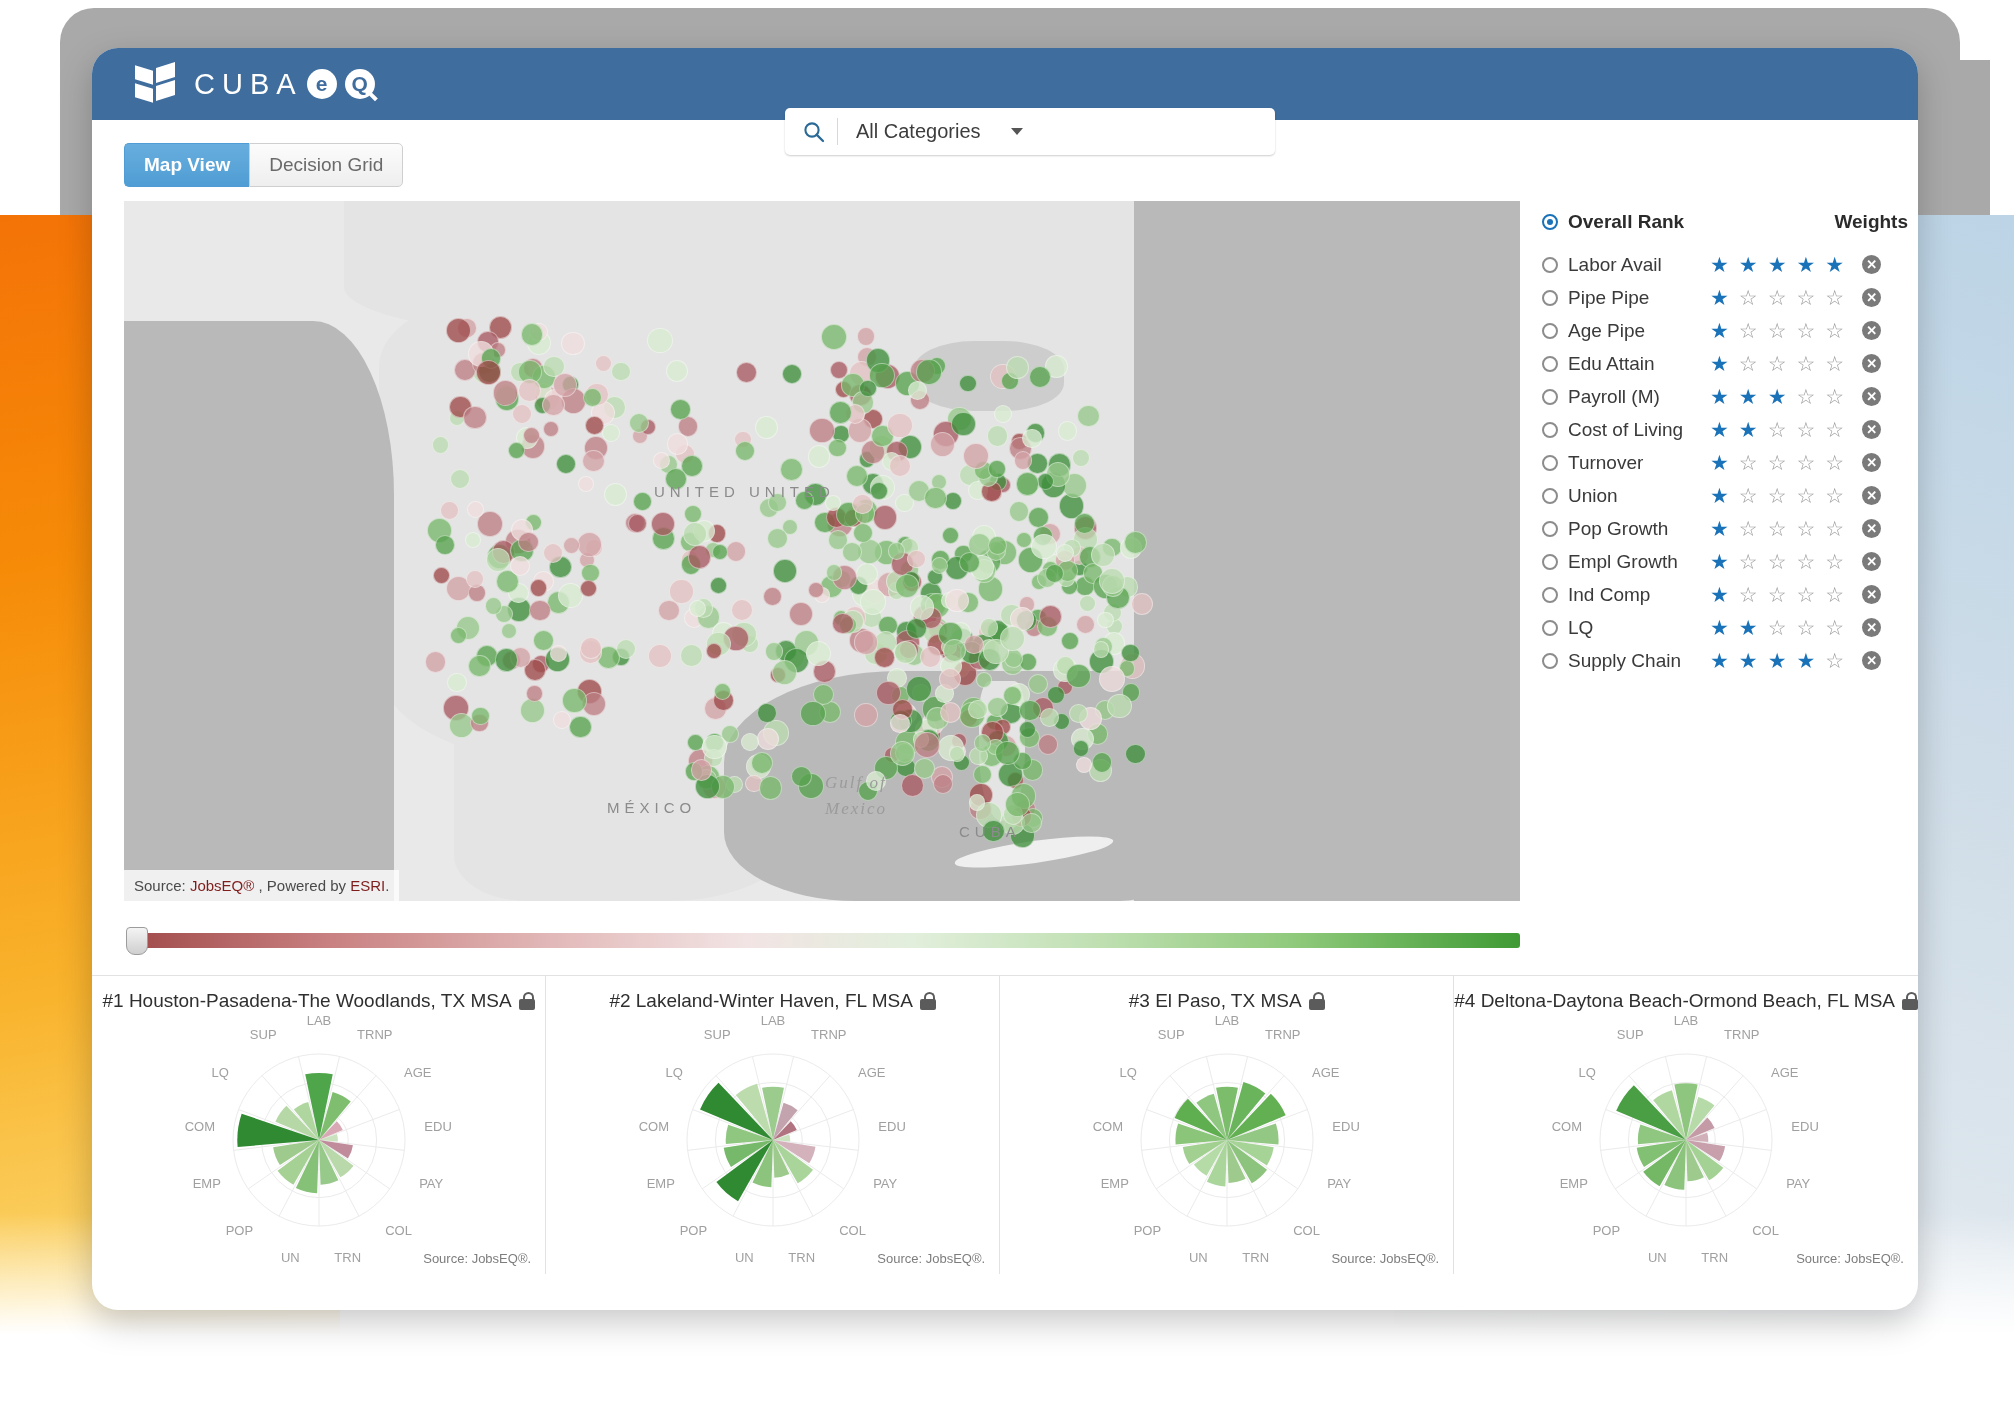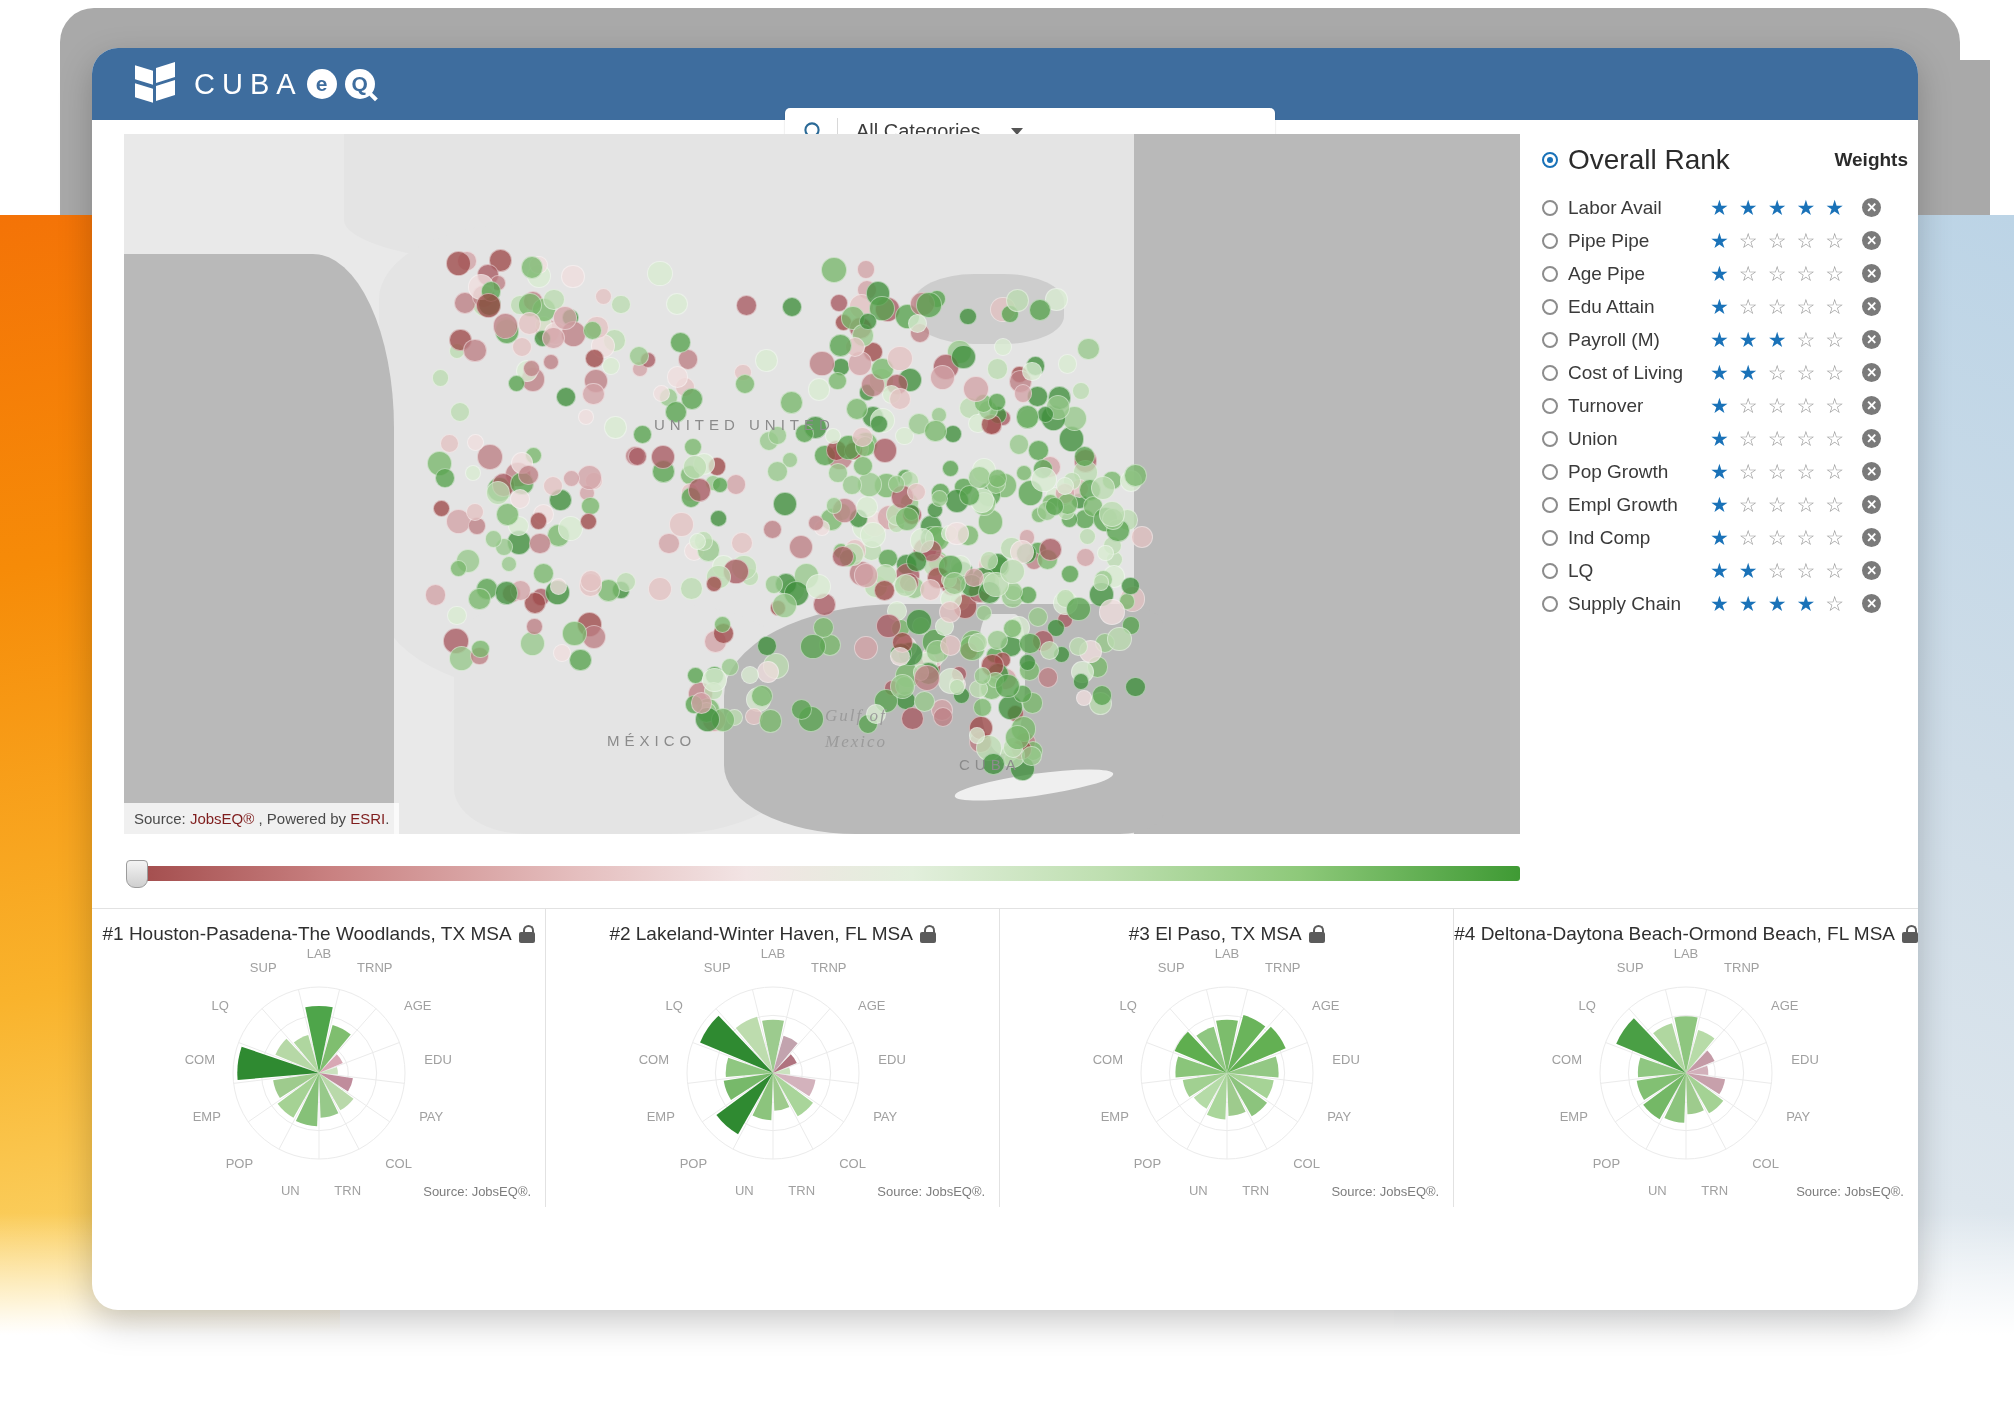--- a/index.html
+++ b/index.html
@@ -223,6 +223,10 @@
     </div>
   </div>
 
+  <div id="tabs">
+    <div class="tab active">Map View</div>
+    <div class="tab">Decision Grid</div>
+  </div>
 
   <div id="contentrow">
 

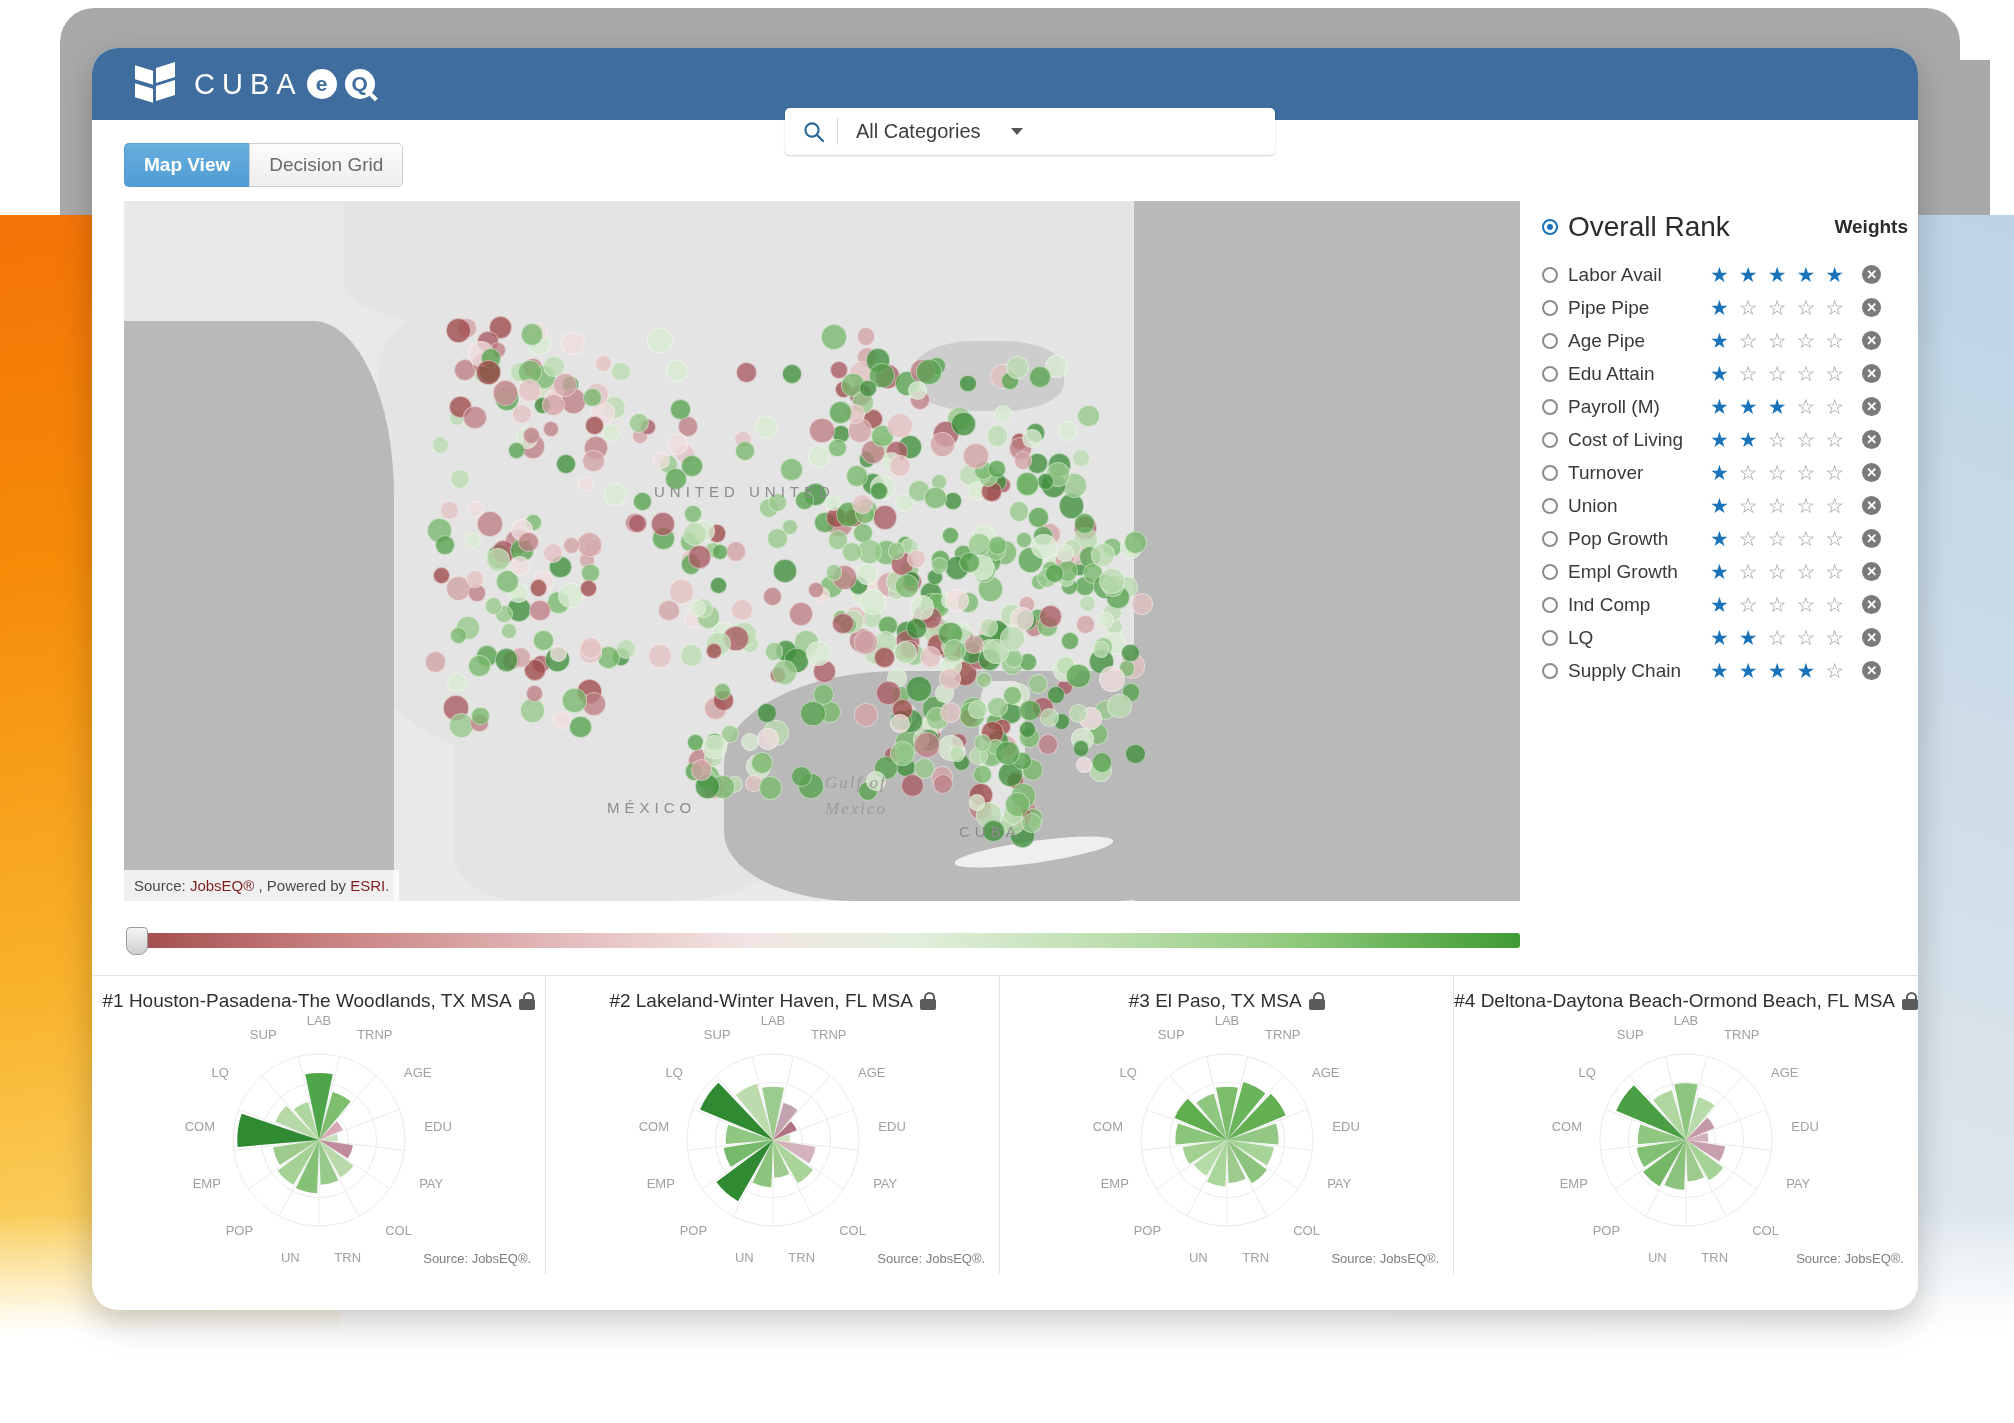--- a/index.html
+++ b/index.html
@@ -133,7 +133,7 @@
     content:"";position:absolute;left:3px;top:3px;width:6px;height:6px;
     border-radius:50%;background:#1a72b8;
   }
-  #overall-label{font-size:28px;font-weight:normal;color:#2b2b2b;flex:1;}
+  #overall-label{font-size:19px;font-weight:bold;color:#2b2b2b;flex:1;}
   #weights-title{font-size:19px;font-weight:bold;color:#2b2b2b;margin-right:6px;}
   .wrow{display:flex;align-items:center;height:33px;}
   .wlabel{font-size:19px;color:#3a3a3a;width:138px;flex:none;}

